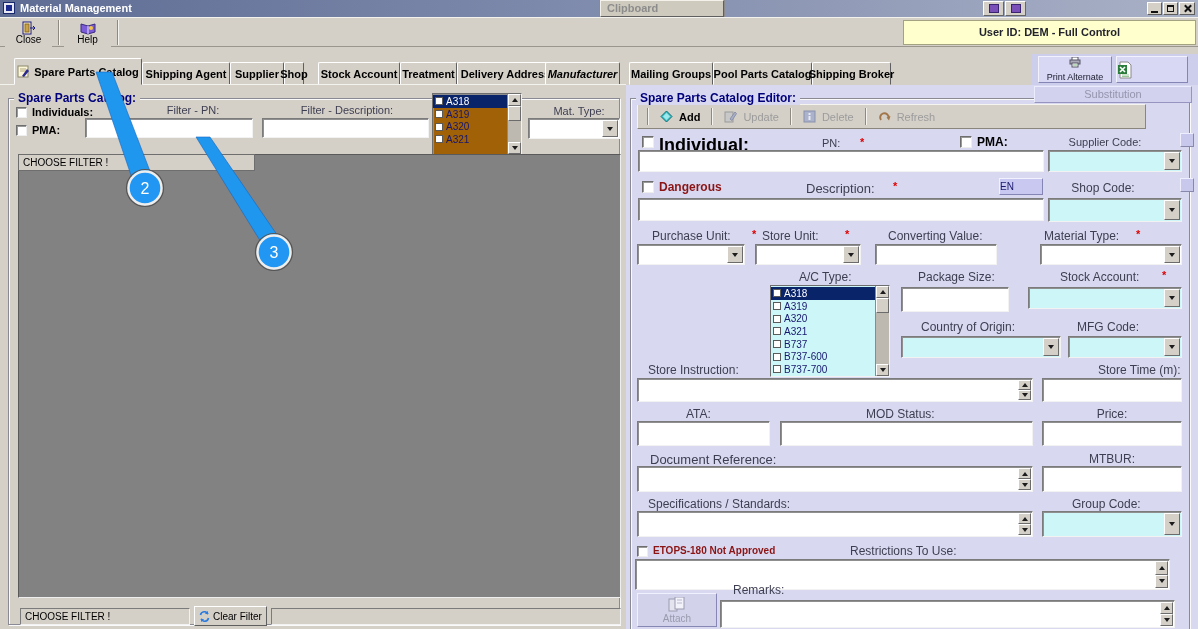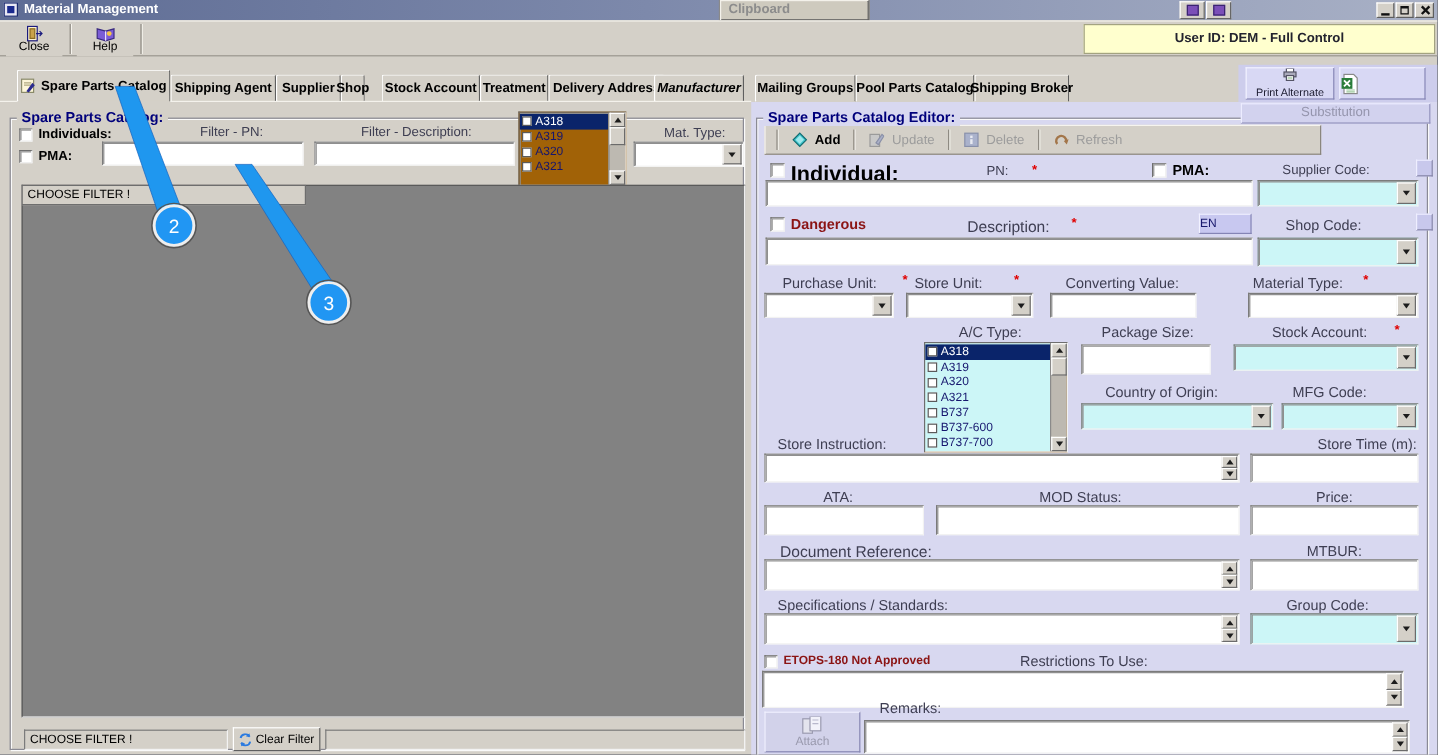--- a/index.html
+++ b/index.html
@@ -107,7 +107,7 @@
     font-size:10px; color:#000; }
 
   
-  #etb { left:637px; top:104px; width:464px; height:25px; background:#d4d0c8;
+  #etb { left:637px; top:104px; width:509px; height:25px; background:#d4d0c8;
     border:1px solid; border-color:#f6f4ee #8a867e #8a867e #f6f4ee; display:flex; align-items:center; padding-left:4px; }
   .etbsep { width:2px; height:17px; border-left:1px solid #8e8a82; border-right:1px solid #f6f4ee; margin:0 5px; }
   .etbbtn { display:flex; align-items:center; gap:6px; padding:2px 6px; font-size:11px; }

